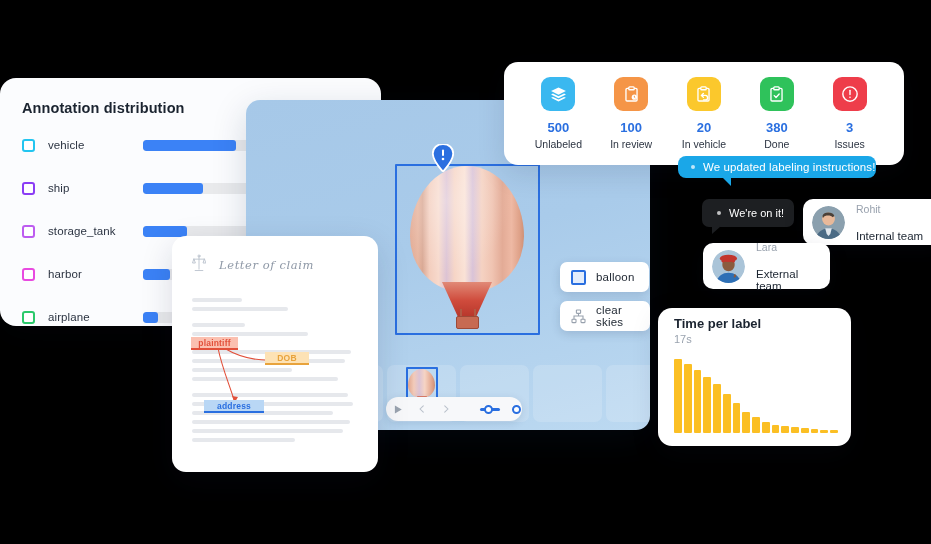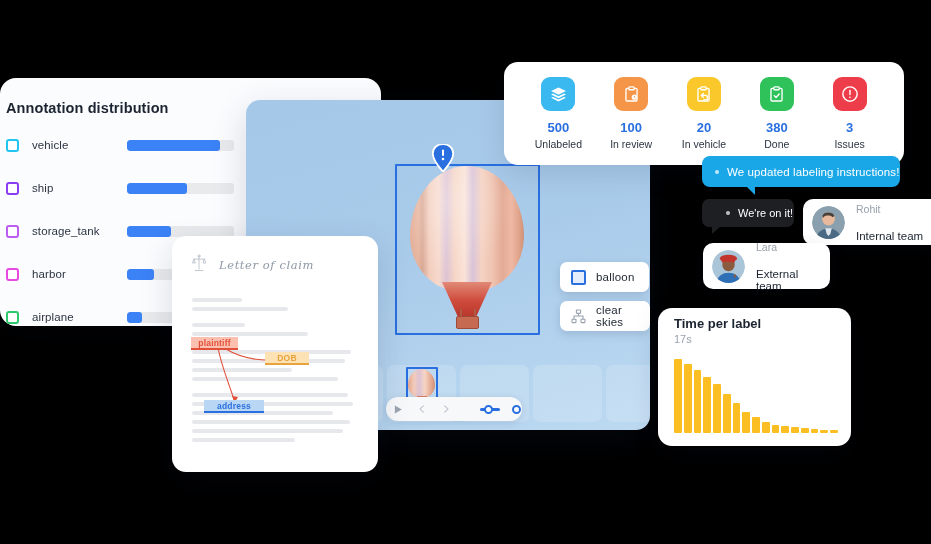--- a/index.html
+++ b/index.html
@@ -16,7 +16,7 @@
     position: absolute; left: 0; top: 78px; width: 381px; height: 248px;
     background: #fbfcfe; border-radius: 16px;
     box-shadow: 0 8px 30px rgba(20,30,60,.10);
-    padding: 22px 22px 0 6px; overflow: hidden;
+    padding: 22px 22px 0 22px; overflow: hidden;
   }
   #annotation-title {
     font-size: 14.5px; font-weight: 700; color: #1b2430; letter-spacing: .1px;

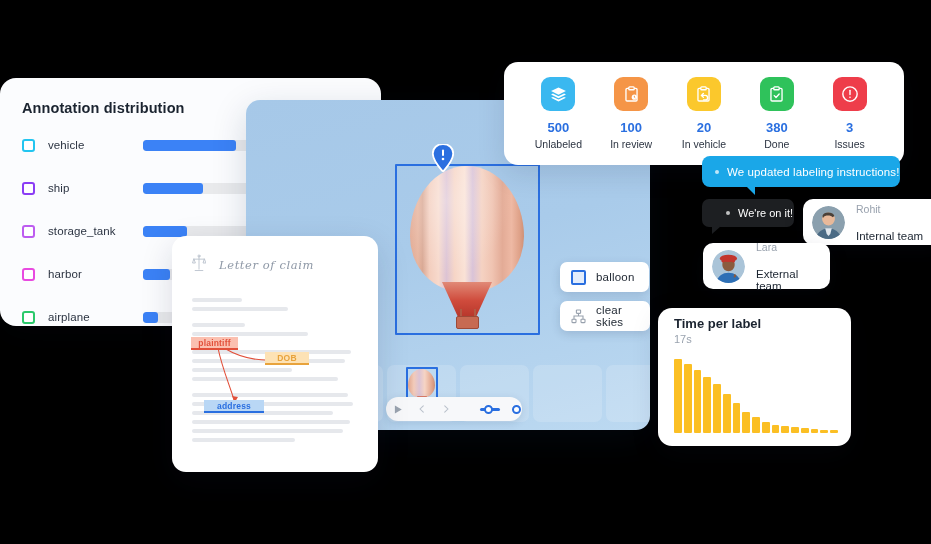--- a/index.html
+++ b/index.html
@@ -150,7 +150,7 @@
 
   
   #bubble-blue {
-    position: absolute; left: 702px; top: 156px; width: 198px; height: 31px;
+    position: absolute; left: 678px; top: 156px; width: 198px; height: 22px;
     background: #1aa7e8; border-radius: 8px;
     display: flex; align-items: center; padding-left: 13px;
     color: #fff; font-size: 11.5px; letter-spacing: .1px;

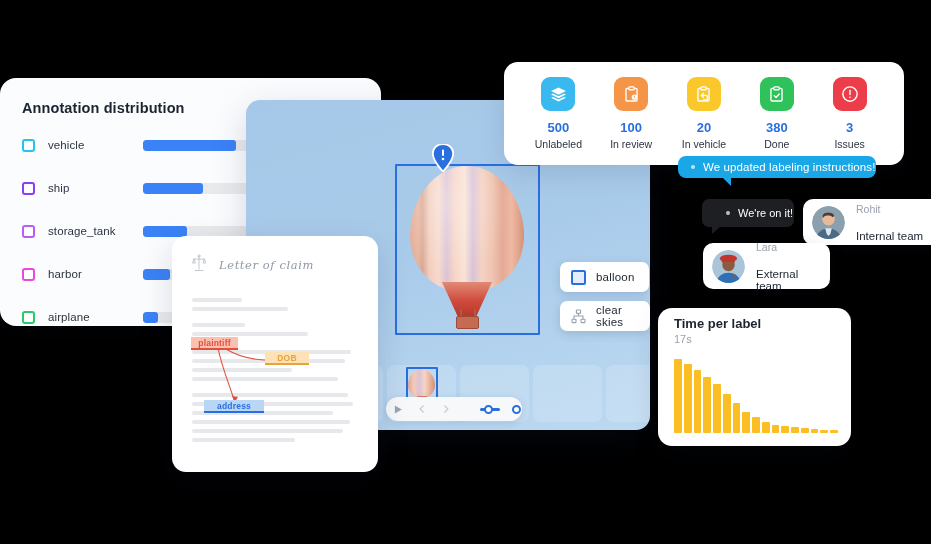--- a/index.html
+++ b/index.html
@@ -163,7 +163,7 @@
   #bubble-dark {
     position: absolute; left: 702px; top: 199px; width: 92px; height: 28px;
     background: #1d1f22; border-radius: 7px;
-    display: flex; align-items: center; padding-left: 24px;
+    display: flex; align-items: center; padding-left: 15px;
     color: #fff; font-size: 11px;
   }
   #bubble-dark::after {

